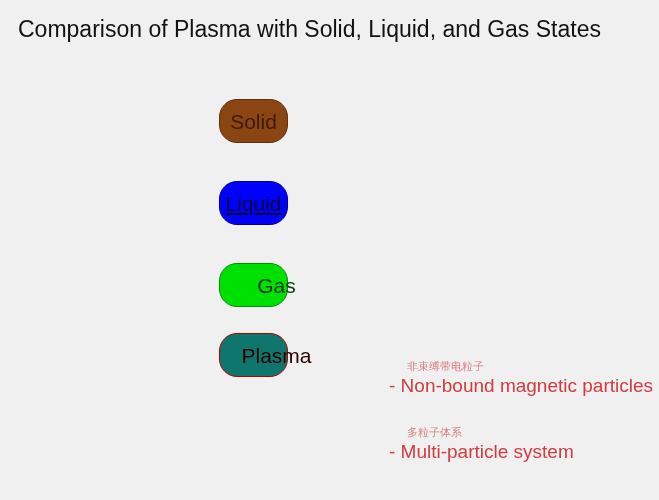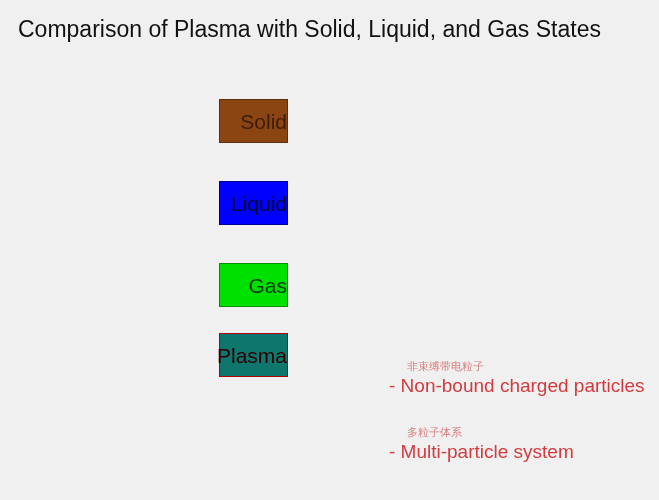--- a/index.html
+++ b/index.html
@@ -37,11 +37,11 @@
     left: 0;
     width: 69px;
     height: 44px;
-    border-radius: 0;
+    border-radius: 18px;
     box-sizing: border-box;
     display: flex;
     align-items: center;
-    justify-content: flex-end;
+    justify-content: center;
   }
   .state-label {
     font-size: 21px;

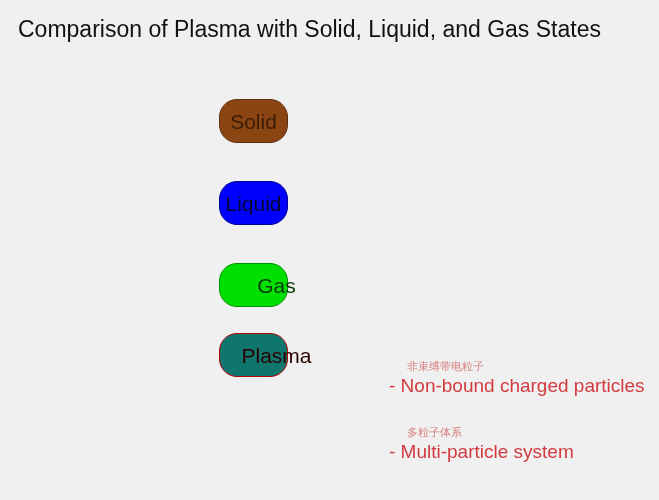--- a/index.html
+++ b/index.html
@@ -55,7 +55,7 @@
   #state-box-plasma { top: 234px; background: #0f766e; border: 1.5px solid #b40000; padding-left: 46px; }
 
   #state-label-solid  { color: #3d1c05; }
-  #state-label-liquid { color: #060630; }
+  #state-label-liquid { color: #060630; text-decoration: underline; }
   #state-label-gas    { color: #063b06; }
   #state-label-plasma { color: #2b0000; }
 

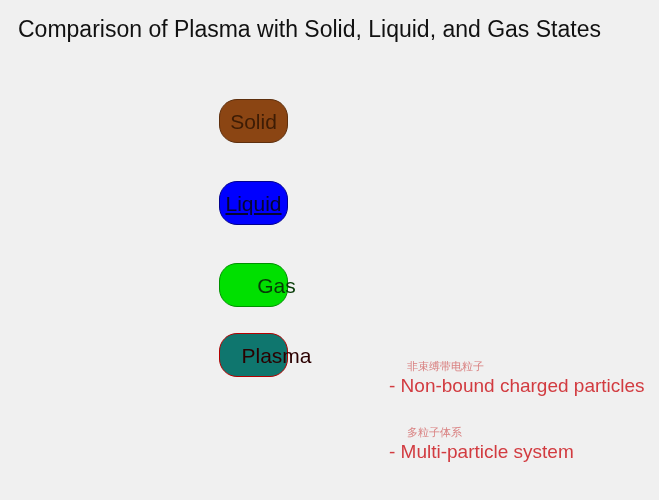--- a/index.html
+++ b/index.html
@@ -121,7 +121,7 @@
 
   <div class="property-item">
     <span class="property-cn">非束缚带电粒子</span>
-    <span class="property-en">- Non-bound charged particles</span>
+    <span class="property-en">- Non-bound magnetic particles</span>
   </div>
 
   <div class="property-item">

